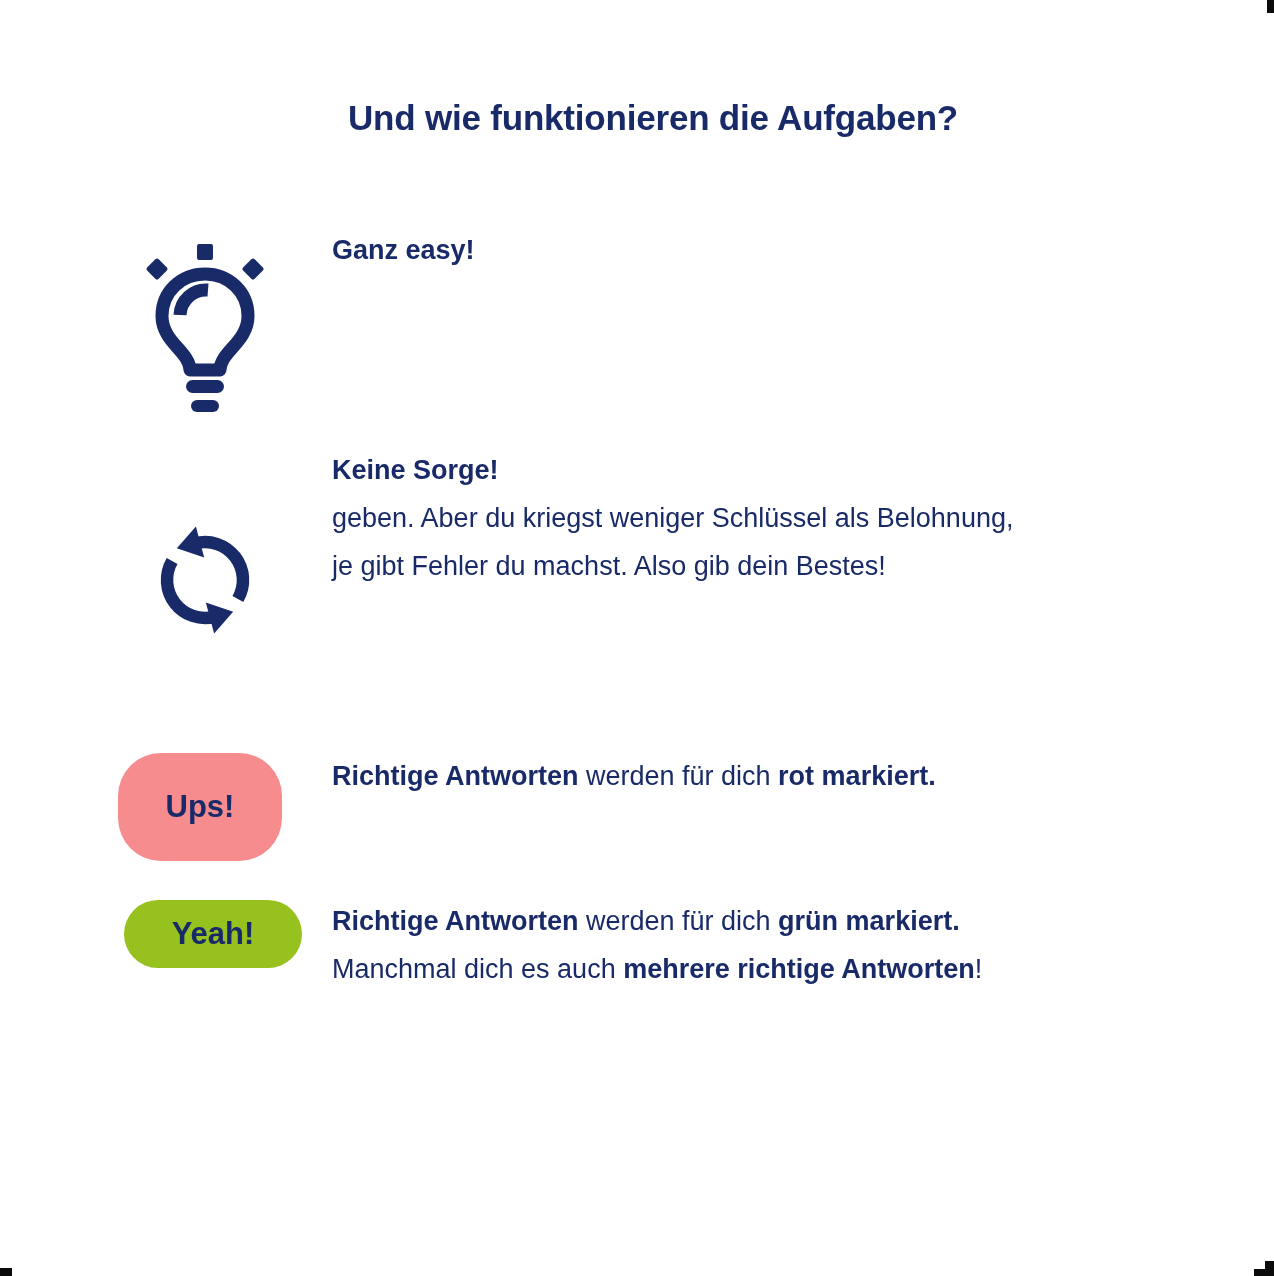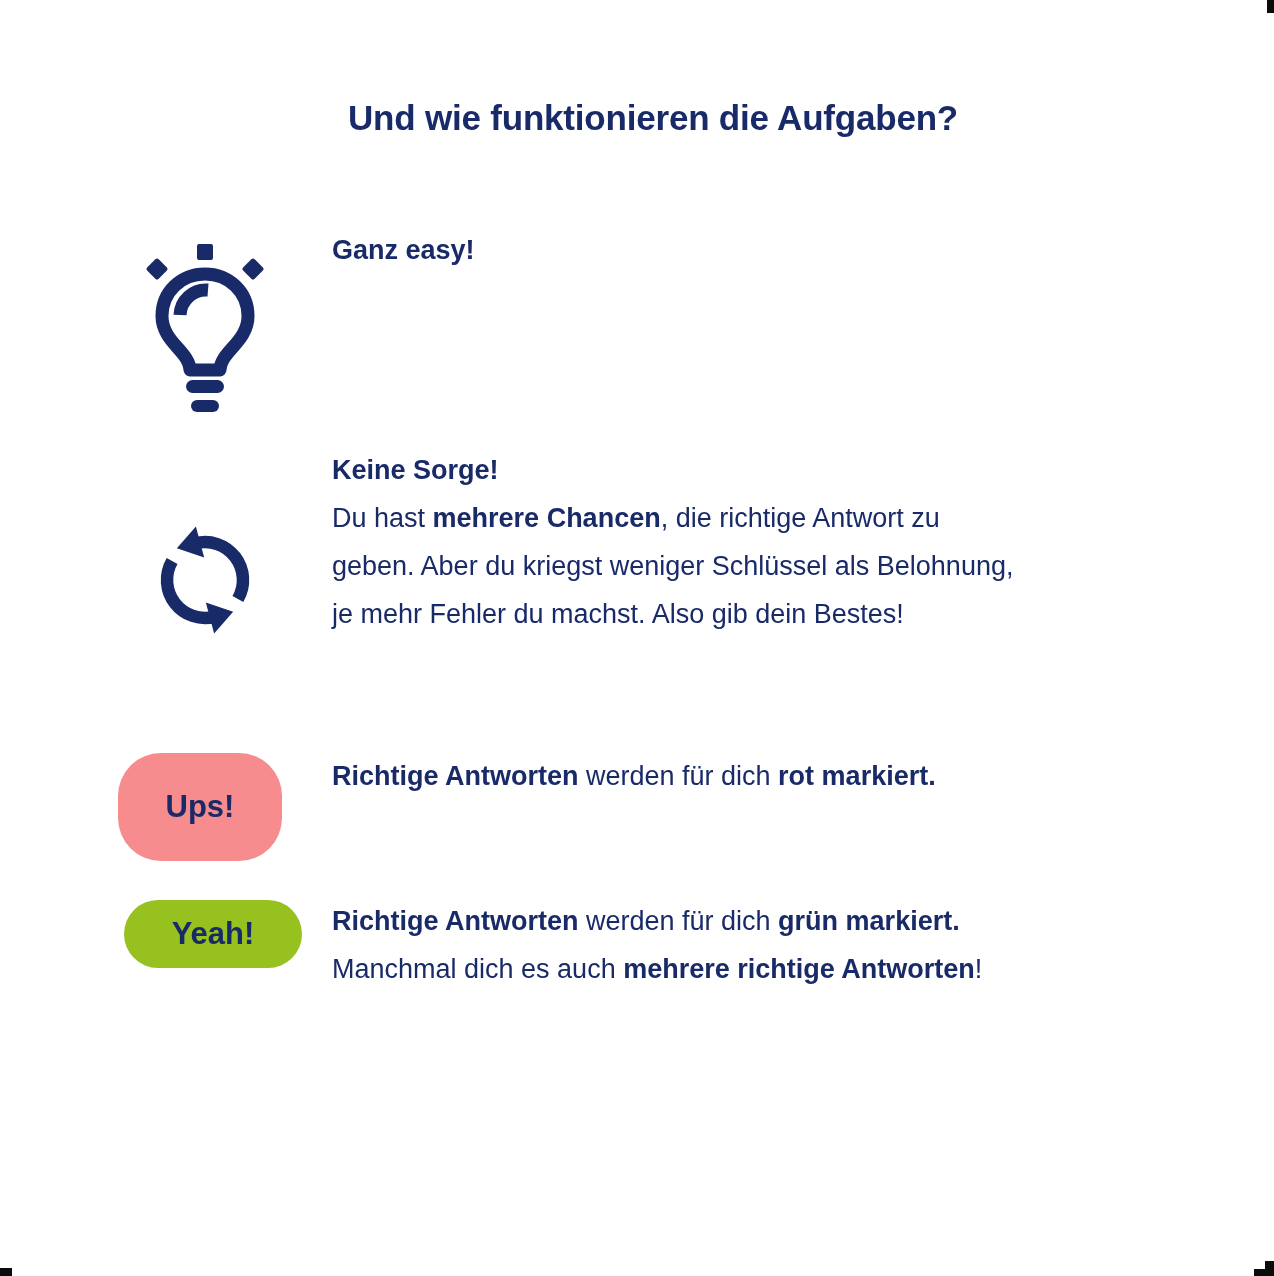--- a/index.html
+++ b/index.html
@@ -95,7 +95,6 @@
 <div class="textblock tb-2">
   <div class="heading">Keine Sorge!</div>
   <div>
-      <div><span>Du hast </span><span class="b">mehrere Chancen</span><span>, die richtige Antwort zu</span></div>
       <div><span>geben. Aber du kriegst weniger Schlüssel als Belohnung,</span></div>
       <div><span>je mehr Fehler du machst. Also gib dein Bestes!</span></div>
     </div>

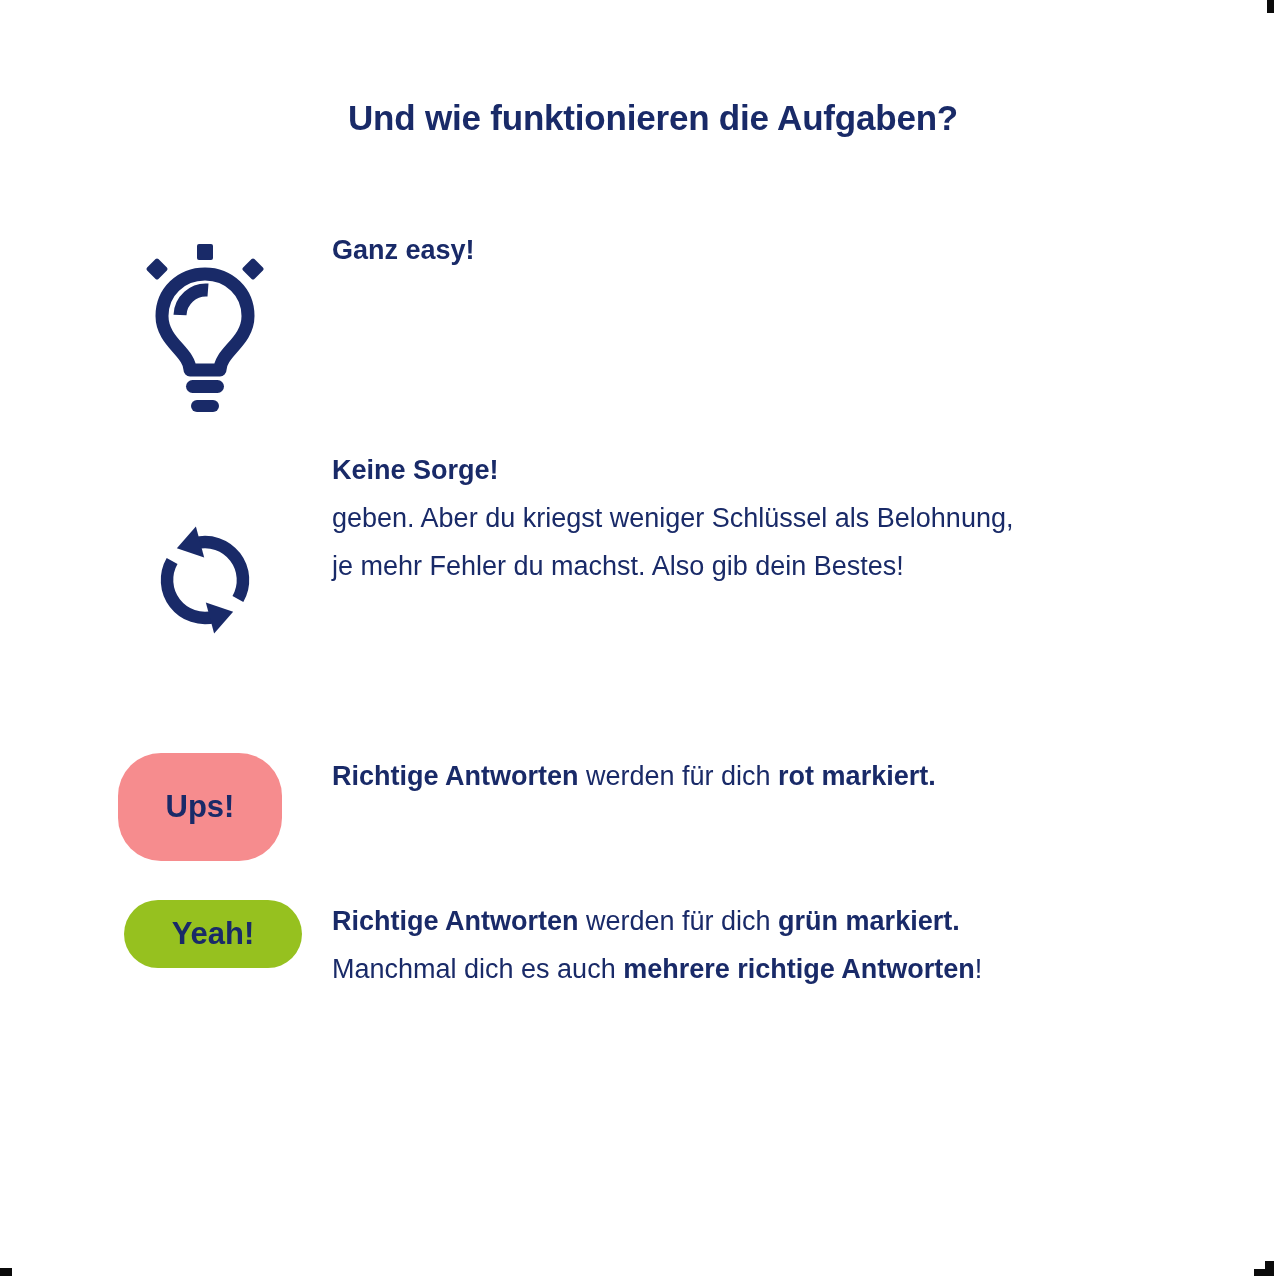--- a/index.html
+++ b/index.html
@@ -96,7 +96,7 @@
   <div class="heading">Keine Sorge!</div>
   <div>
       <div><span>geben. Aber du kriegst weniger Schlüssel als Belohnung,</span></div>
-      <div><span>je mehr Fehler du machst. Also gib dein Bestes!</span></div>
+      <div><span>je gibt Fehler du machst. Also gib dein Bestes!</span></div>
     </div>
 </div>
 

